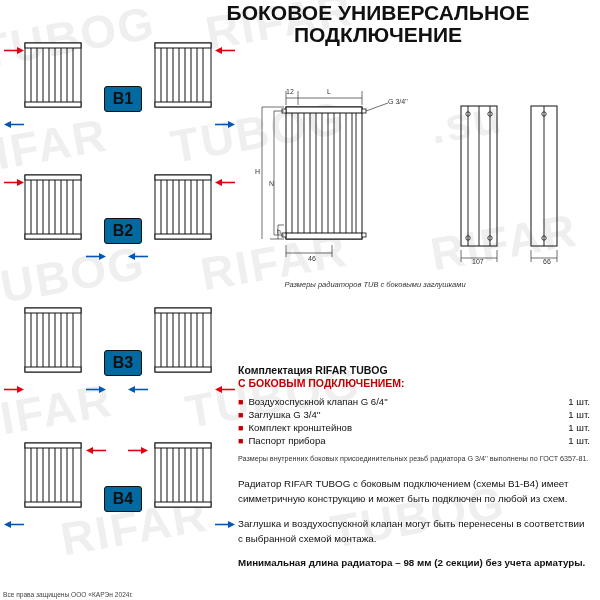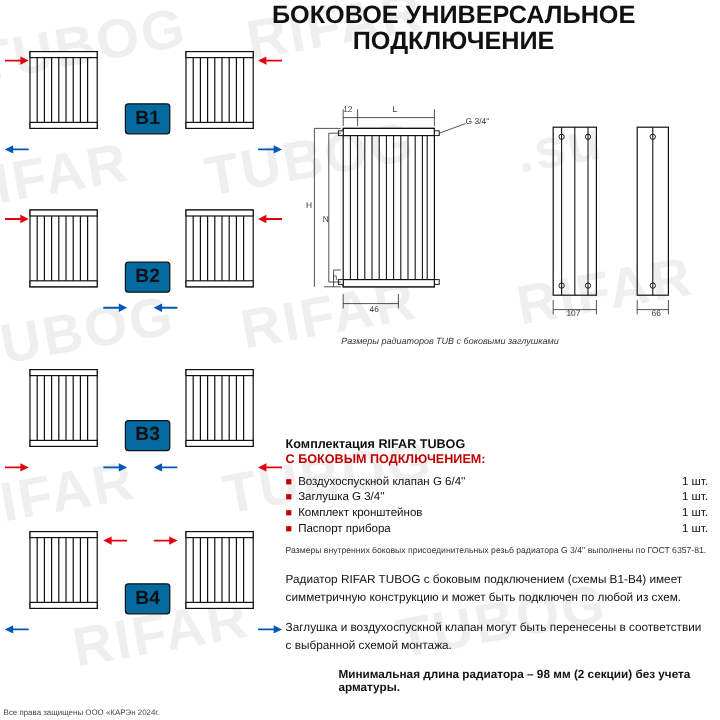--- a/index.html
+++ b/index.html
@@ -460,7 +460,7 @@
 
   <div class="t-par" style="margin-top:13px;">Радиатор RIFAR TUBOG с боковым подключением (схемы В1-В4) имеет симметричную конструкцию и может быть подключен по любой из схем.</div>
   <div class="t-par" style="margin-top:10px;">Заглушка и воздухоспускной клапан могут быть перенесены в соответствии с выбранной схемой монтажа.</div>
-  <div class="t-bold" style="margin-top:11px;margin-left:44px;">Минимальная длина радиатора – 98 мм (2 секции) без учета арматуры.</div>
+  <div class="t-bold" style="margin-top:11px;">Минимальная длина радиатора – 98 мм (2 секции) без учета арматуры.</div>
 </div>
 
 <div class="footer">Все права защищены ООО «КАРЭн 2024г.</div>

